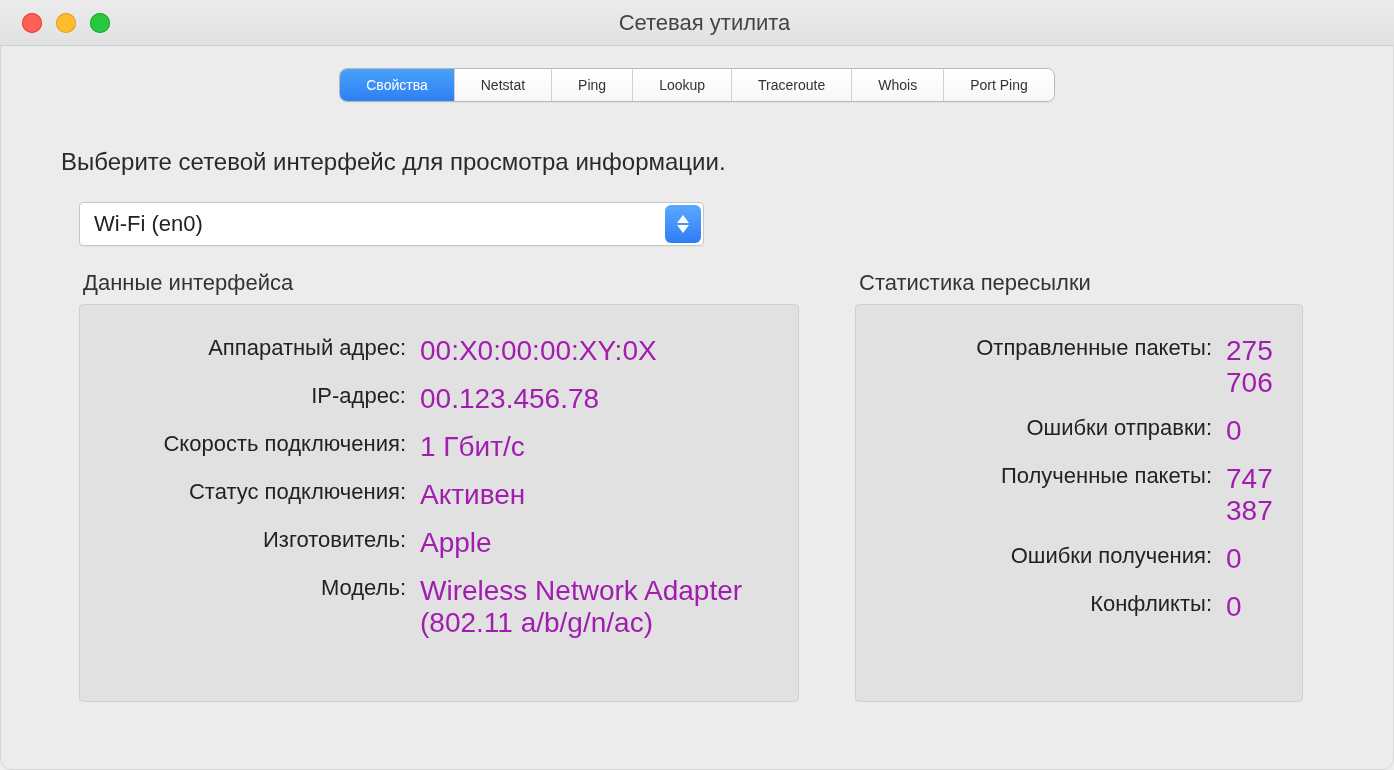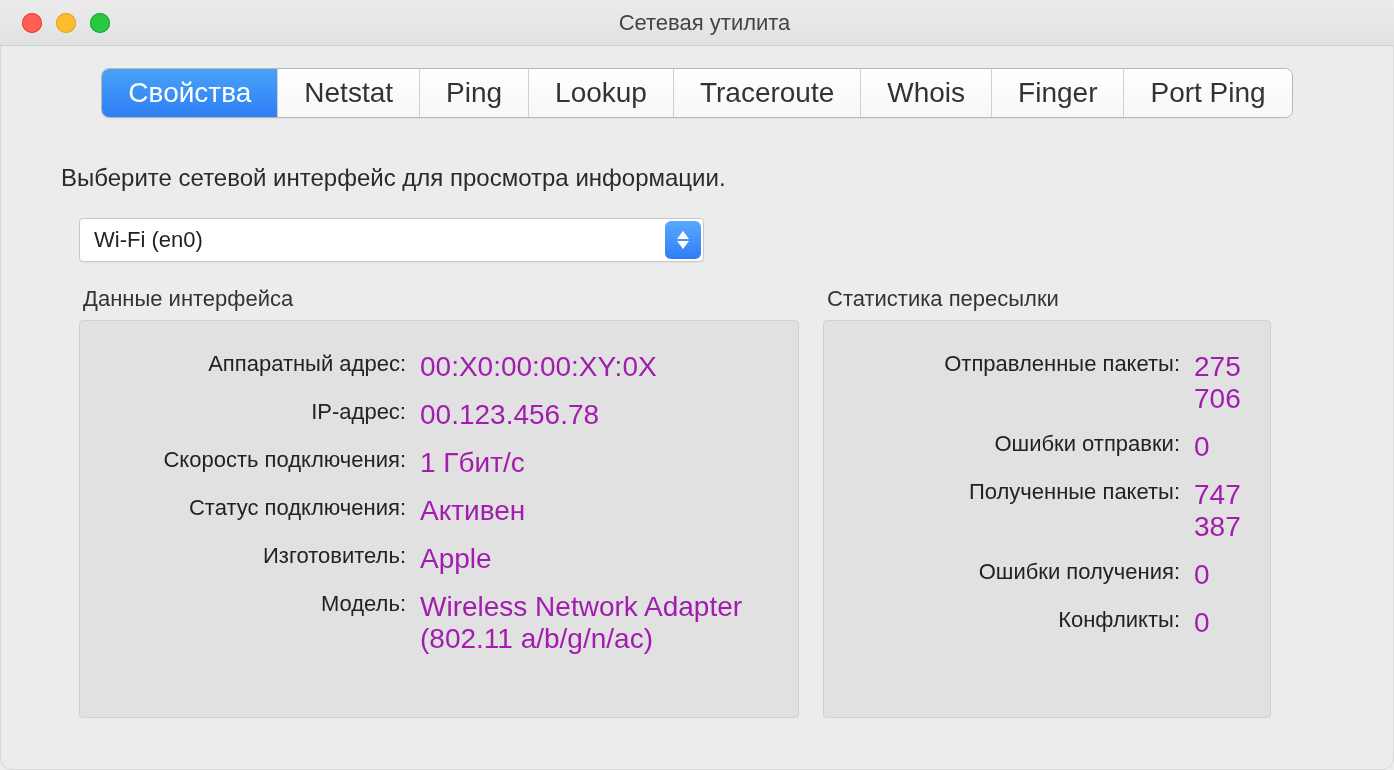--- a/index.html
+++ b/index.html
@@ -62,7 +62,7 @@
   }
   .tab {
     padding: 8px 26px;
-    font-size: 28px;
+    font-size: 14px;
     color: #333;
     background: linear-gradient(to bottom, #ffffff, #f7f7f7);
     border-right: 1px solid #d0d0d0;

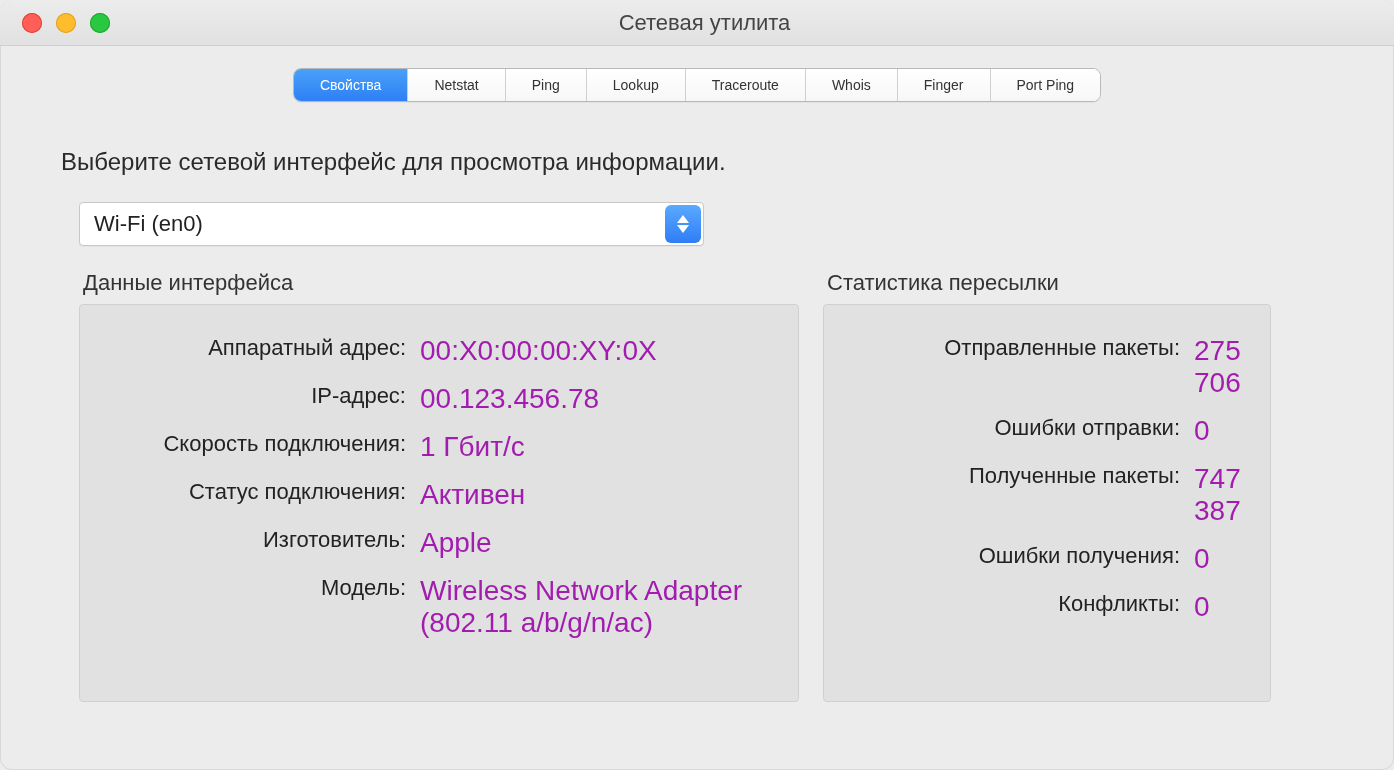--- a/index.html
+++ b/index.html
@@ -184,7 +184,6 @@
       <div class="tab">Lookup</div>
       <div class="tab">Traceroute</div>
       <div class="tab">Whois</div>
-      <div class="tab">Finger</div>
       <div class="tab">Port Ping</div>
     </div>
   </div>

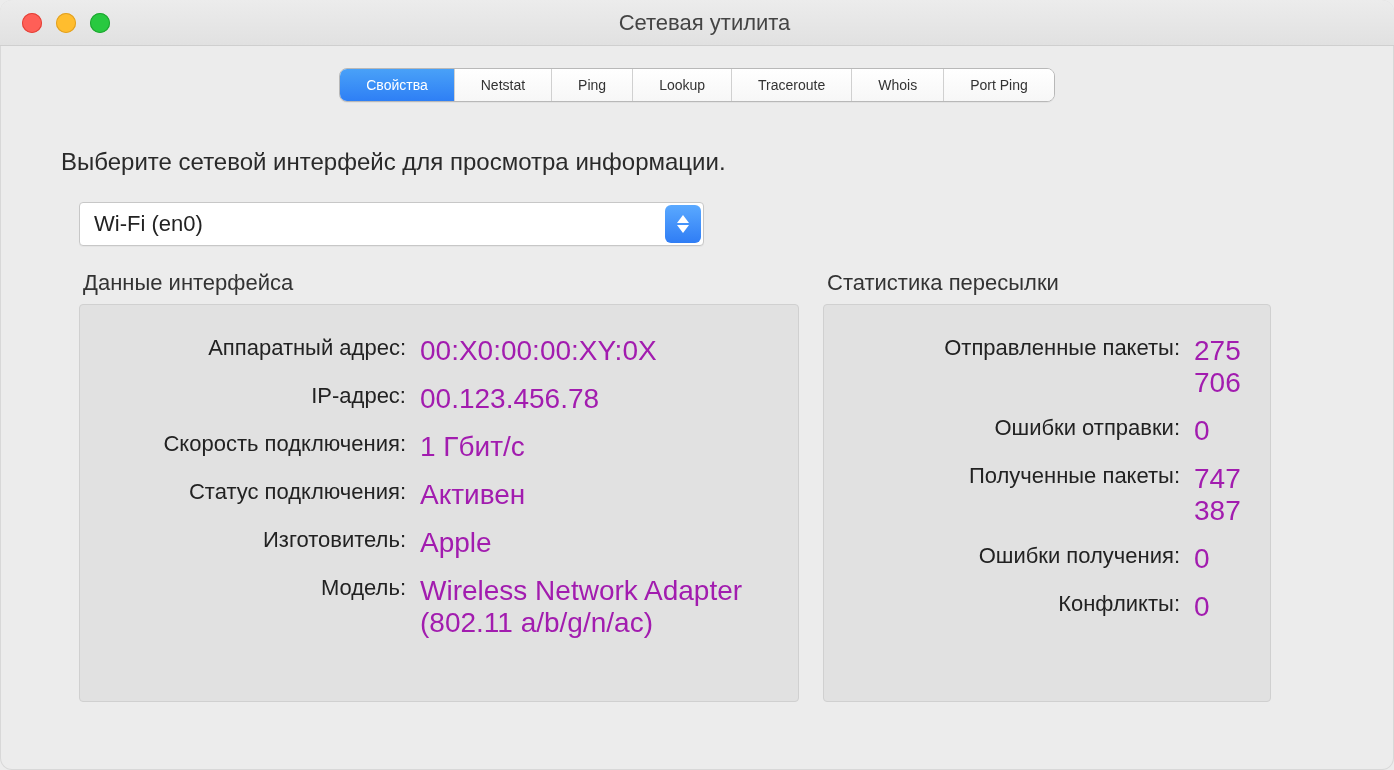--- a/index.html
+++ b/index.html
@@ -119,7 +119,7 @@
 
   .panels {
     display: flex;
-    gap: 24px;
+    gap: 56px;
     margin-left: 20px;
     align-items: flex-start;
   }

